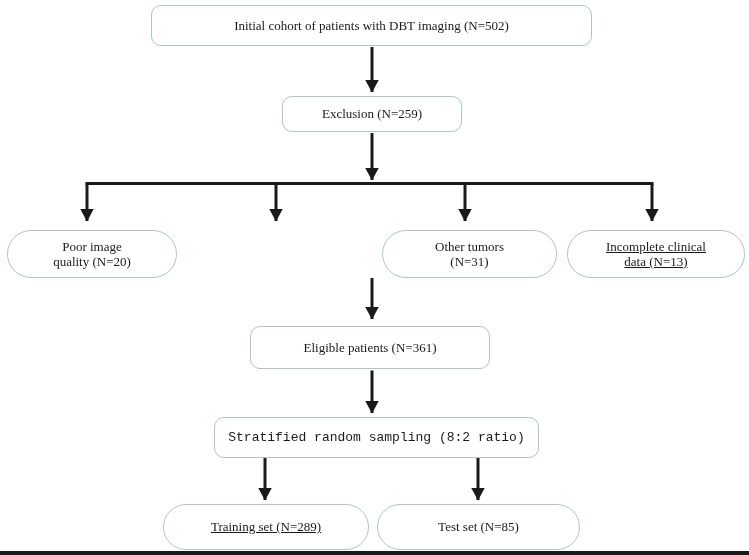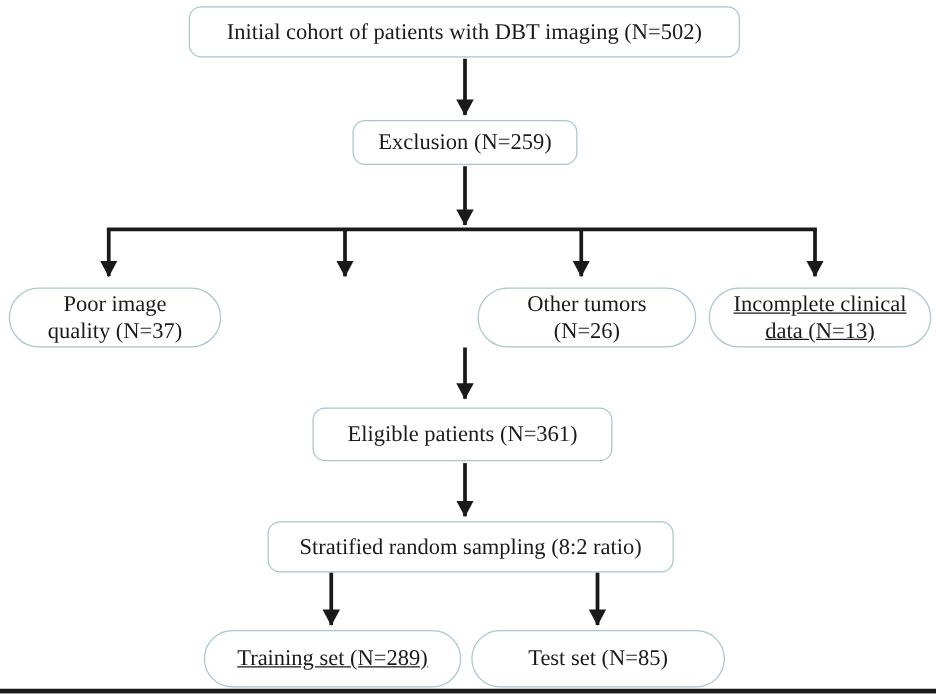--- a/index.html
+++ b/index.html
@@ -22,7 +22,7 @@
     align-items: center;
     justify-content: center;
     text-align: center;
-    font-size: 18px;
+    font-size: 13px;
     line-height: 1.18;
     color: #1a1a1a;
     white-space: pre-line;

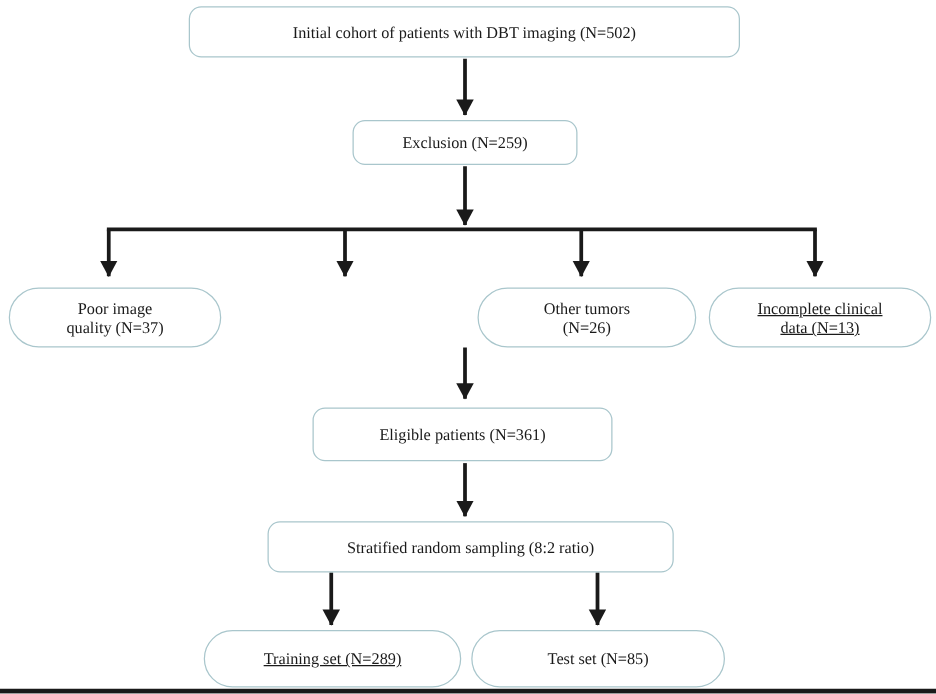--- a/index.html
+++ b/index.html
@@ -77,7 +77,7 @@
   <div class="node n-exclusion">Exclusion (N=259)</div>
 
   <div class="node pill n-poor">Poor image
-quality (N=37)</div>
+quality (N=20)</div>
 
 
   <div class="node pill n-other">Other tumors

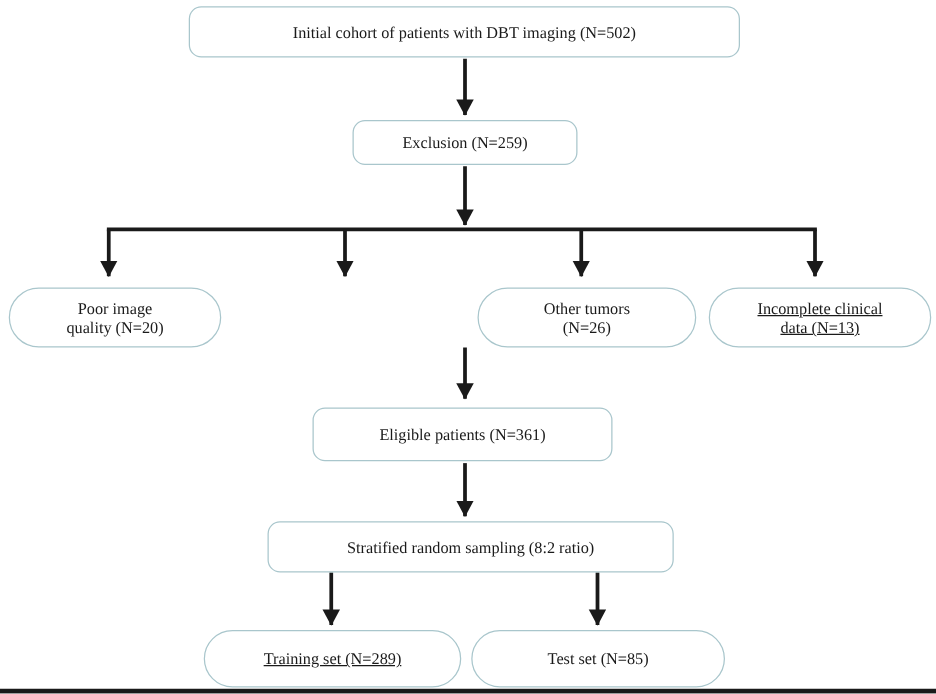--- a/index.html
+++ b/index.html
@@ -81,7 +81,7 @@
 
 
   <div class="node pill n-other">Other tumors
-(N=26)</div>
+(N=31)</div>
 
   <div class="node pill n-incomplete">Incomplete clinical
 data (N=13)</div>

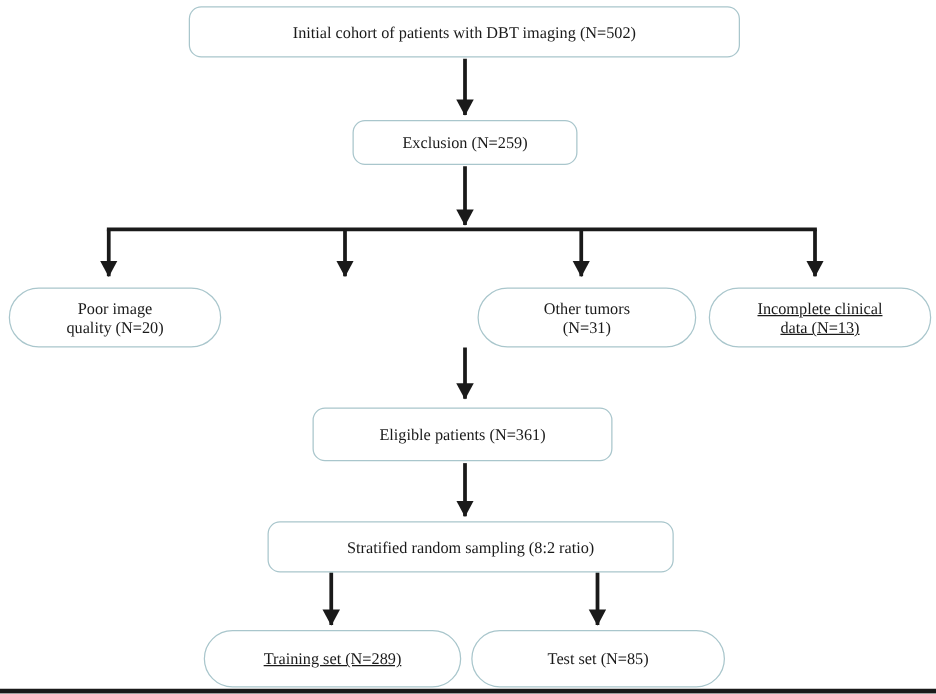--- a/index.html
+++ b/index.html
@@ -36,7 +36,7 @@
   .n-other      { left: 382px; top: 230px; width: 175px; height: 48px; }
   .n-incomplete { left: 567px; top: 230px; width: 178px; height: 48px; text-decoration: underline; }
   .n-eligible   { left: 250px; top: 326px; width: 240px; height: 43px; }
-  .n-sampling   { left: 214px; top: 417px; width: 325px; height: 41px; }
+  .n-sampling   { left: 214px; top: 417px; width: 325px; height: 41px; font-family: Liberation Mono, monospace; }
   .n-training   { left: 163px; top: 504px; width: 206px; height: 46px; text-decoration: underline; }
   .n-test       { left: 377px; top: 504px; width: 203px; height: 46px; }
   .bottom-rule {

